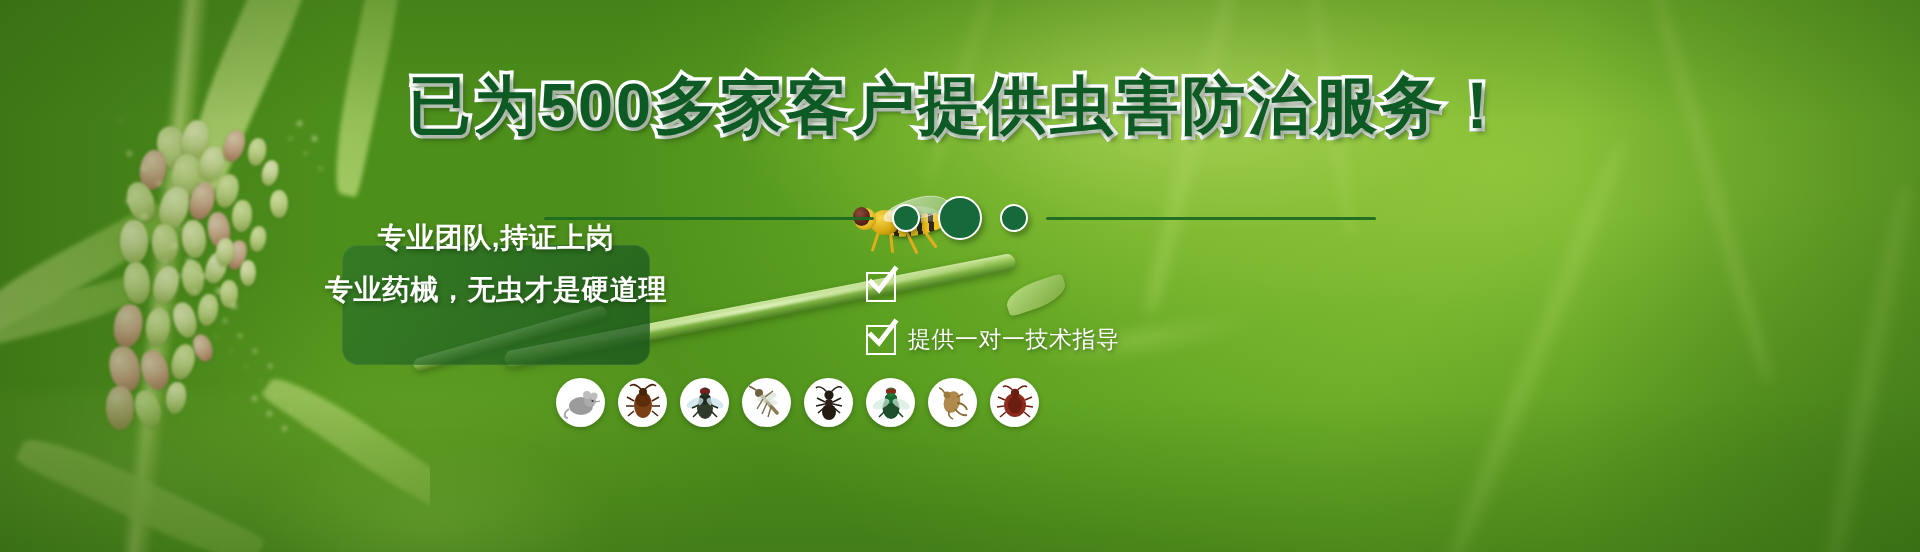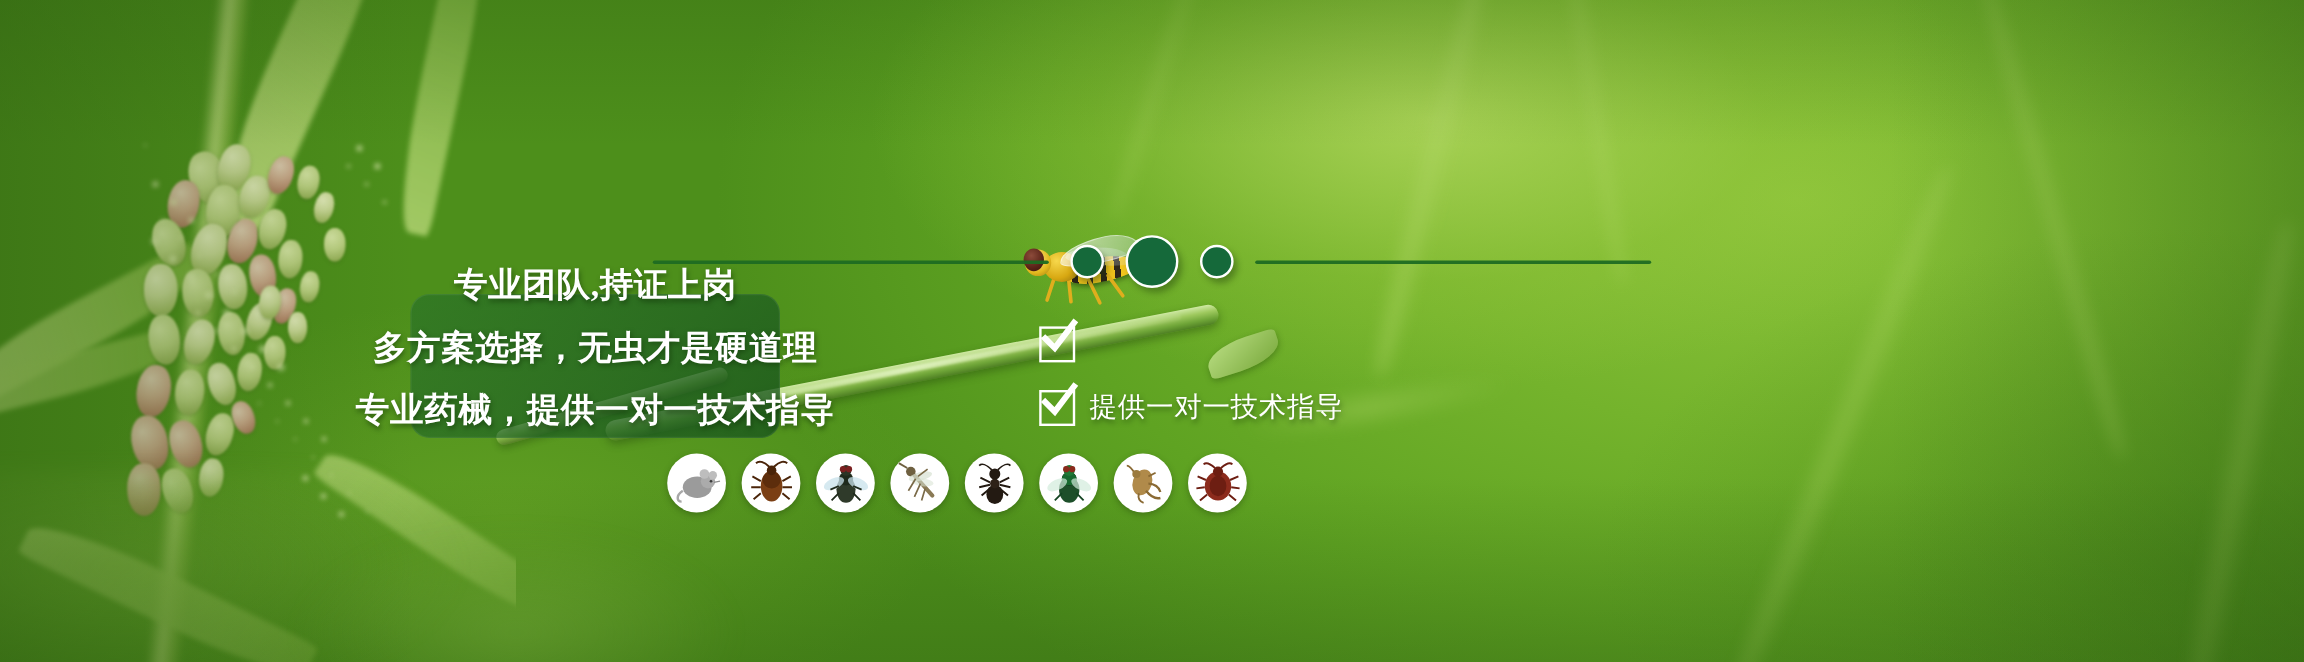--- a/index.html
+++ b/index.html
@@ -281,6 +281,9 @@
 
   <div class="bg-vign"></div>
 
+  <div class="headline">
+    <span class="inner">已为500多家客户提供虫害防治服务！</span>
+  </div>
 
   <div class="divider">
     <span class="ln"></span>

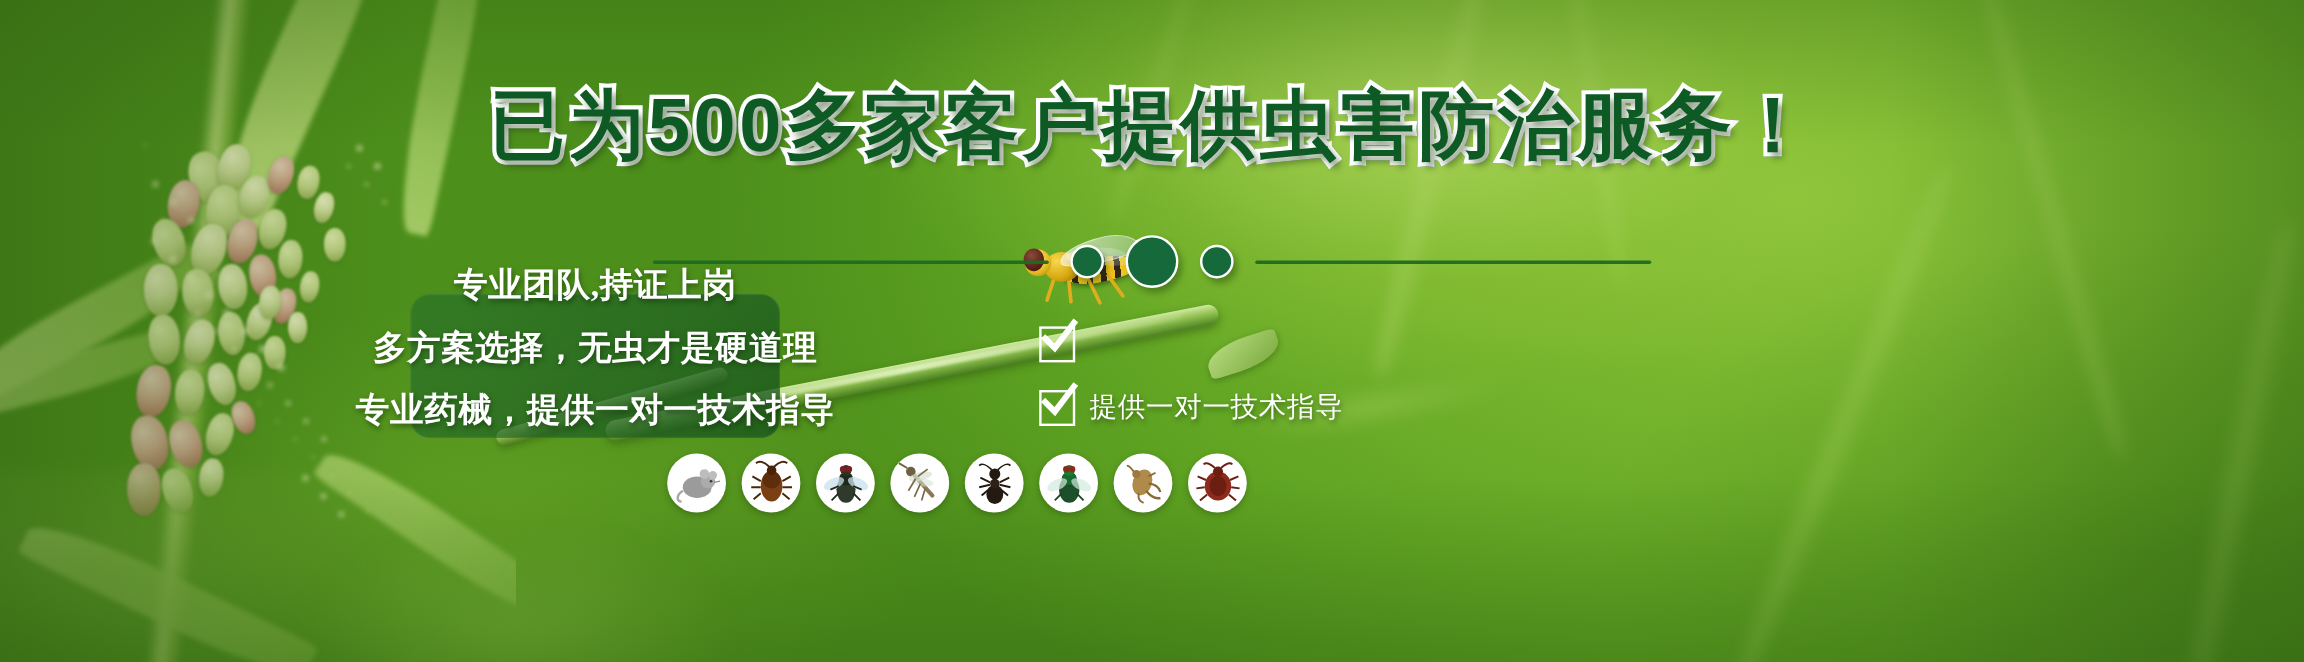--- a/index.html
+++ b/index.html
@@ -121,7 +121,7 @@
   .panel{position:absolute;left:342px;top:245px;width:308px;height:120px;
     border-radius:16px;
     background:linear-gradient(135deg,rgba(37,110,40,.62) 0%,rgba(30,95,34,.72) 60%,rgba(25,85,28,.80) 100%);
-    box-shadow:inset 0 0 0 1px rgba(255,255,255,.07);font-family:Liberation Serif, serif;}
+    box-shadow:inset 0 0 0 1px rgba(255,255,255,.07);}
   .panel .lines{position:absolute;left:0;right:0;top:-26px;display:flex;flex-direction:column;align-items:center;gap:14px;}
   .panel .l{color:#ffffff;font-weight:bold;white-space:nowrap;
     text-shadow:1px 2px 4px rgba(15,45,5,.55);}

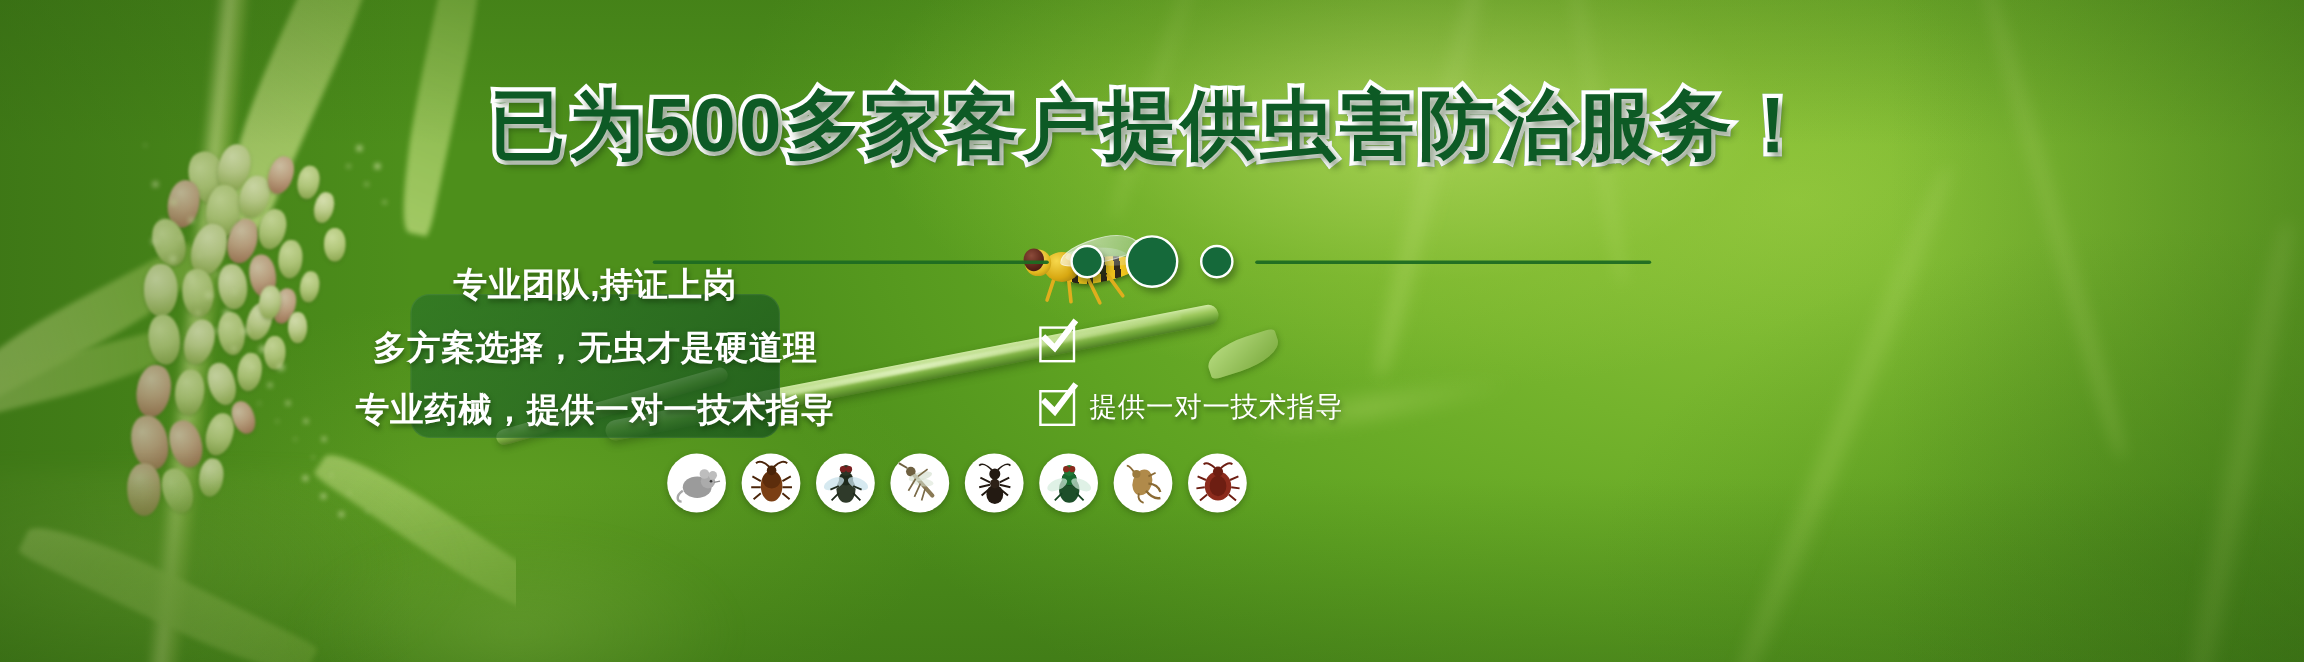--- a/index.html
+++ b/index.html
@@ -296,7 +296,7 @@
   <div class="panel">
     <div class="lines">
       <div class="l l1">专业团队,持证上岗</div>
-      <div class="l l2">多方案选择，无虫才是硬道理</div>
+      <div class="l l2">专业药械，无虫才是硬道理</div>
       <div class="l l3">专业药械，提供一对一技术指导</div>
     </div>
   </div>

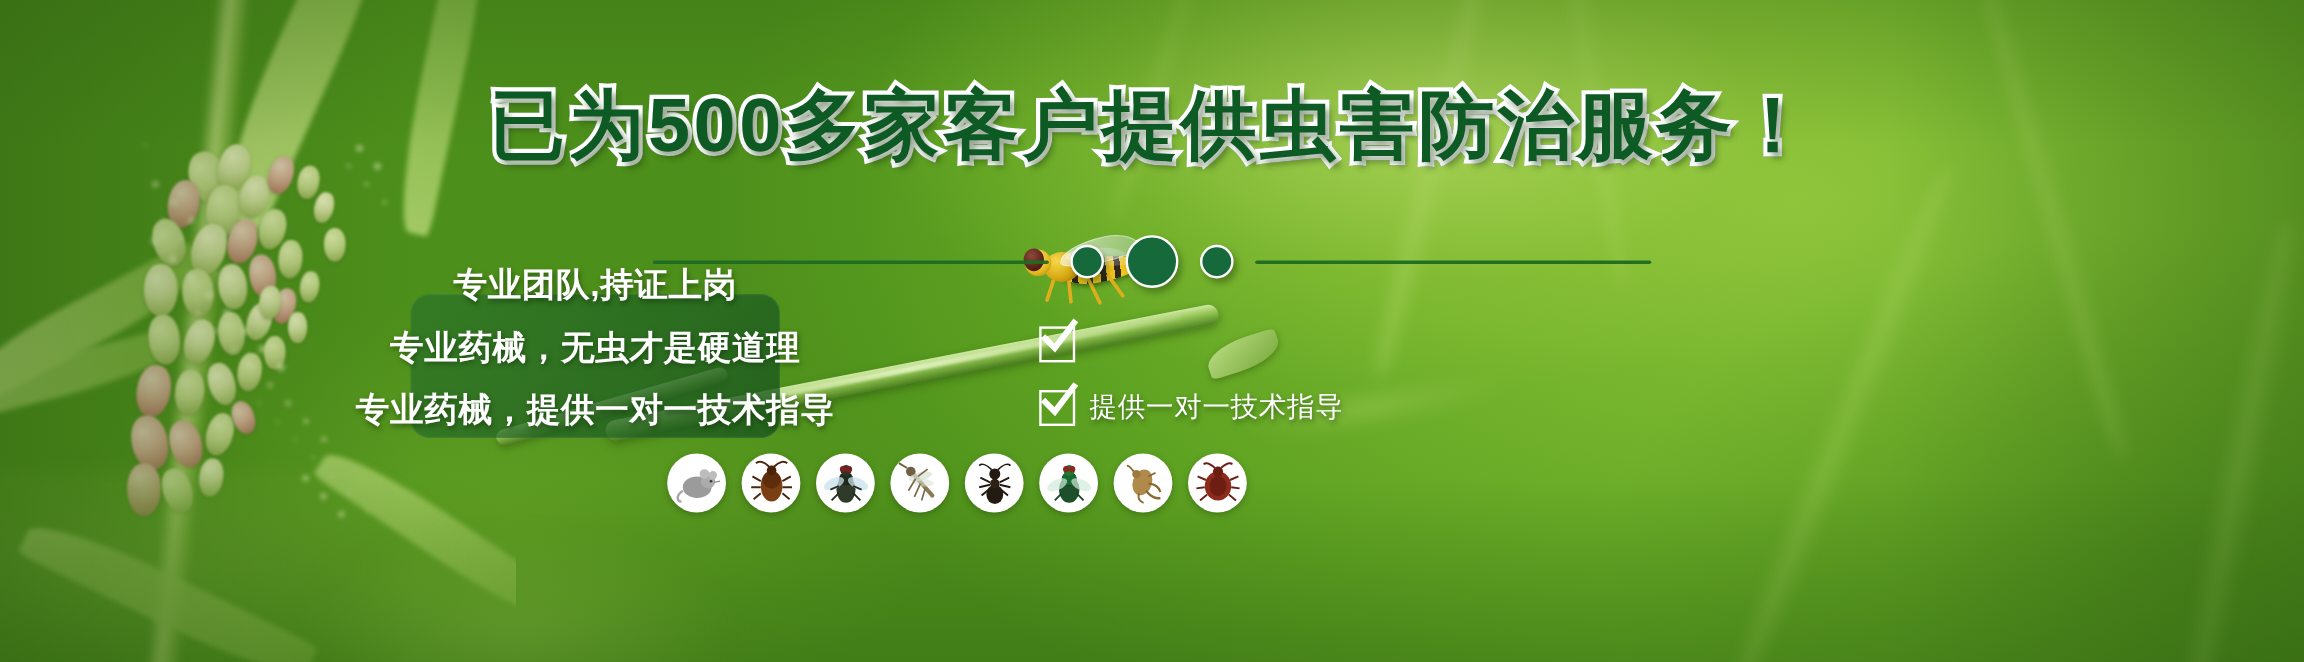--- a/index.html
+++ b/index.html
@@ -297,7 +297,6 @@
     <div class="lines">
       <div class="l l1">专业团队,持证上岗</div>
       <div class="l l2">专业药械，无虫才是硬道理</div>
-      <div class="l l3">专业药械，提供一对一技术指导</div>
     </div>
   </div>
 

